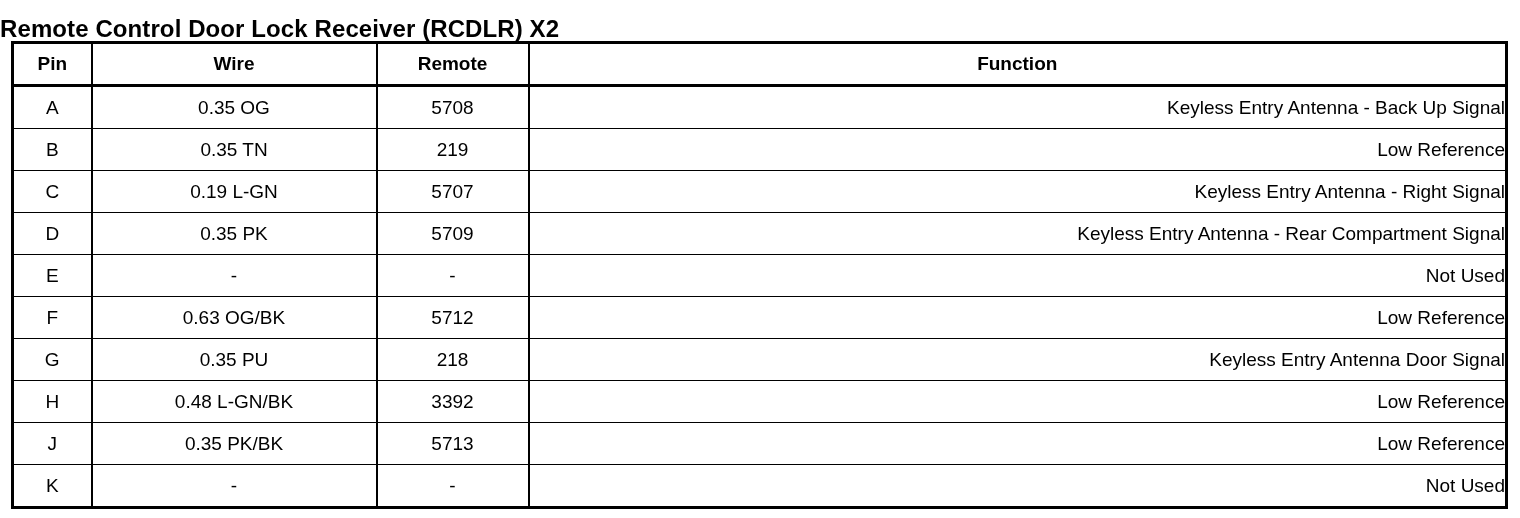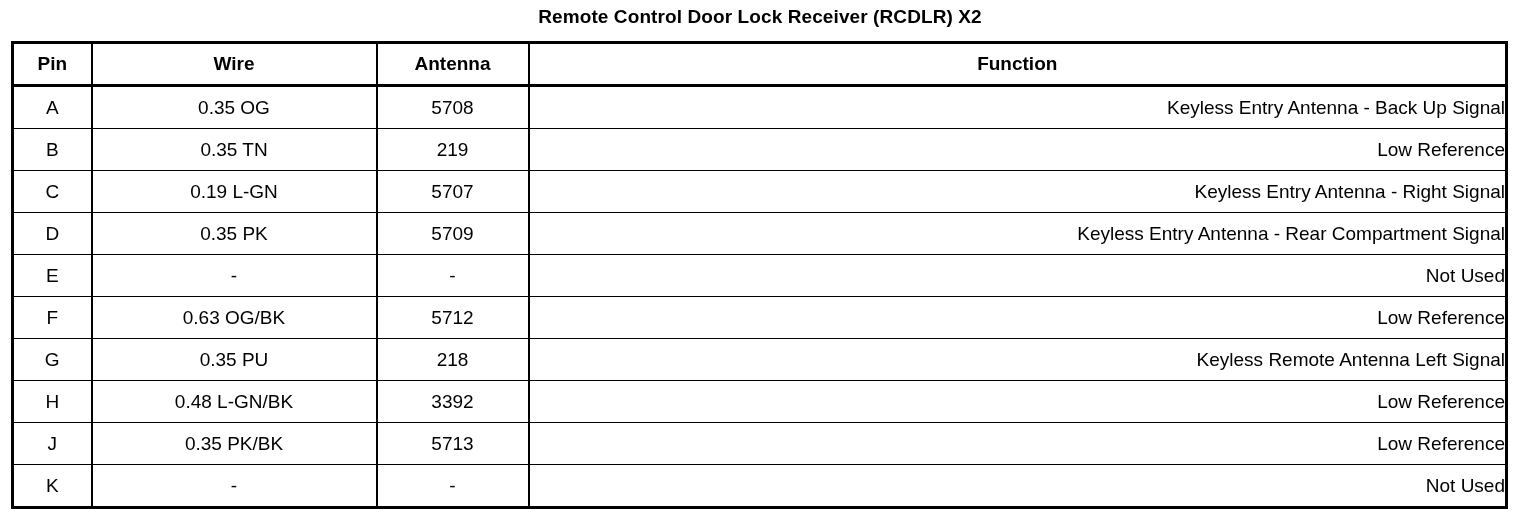--- a/index.html
+++ b/index.html
@@ -22,10 +22,9 @@
   .doc-title {
     position: absolute;
     left: 0;
-    top: 2px;
+    top: 14px;
     width: 1520px;
-    text-align: center;
-    font-size: 19px;
+    font-size: 24px;
     font-weight: bold;
     letter-spacing: 0.1px;
     line-height: 30px;

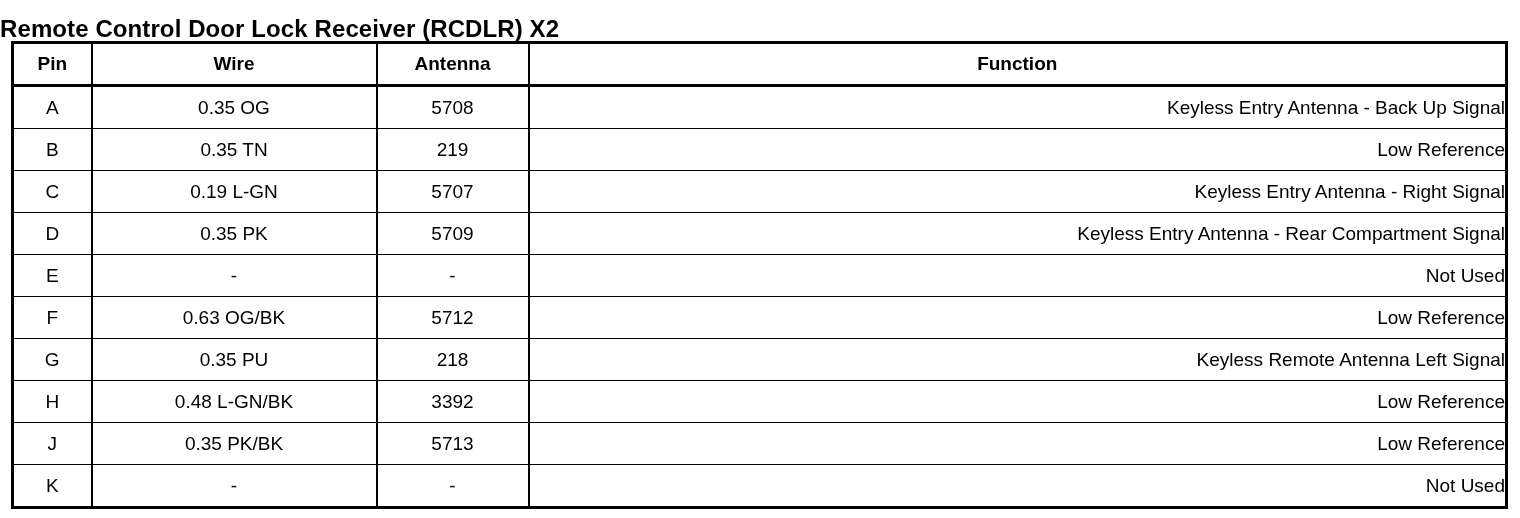--- a/index.html
+++ b/index.html
@@ -117,7 +117,7 @@
         <tr>
           <th class="h-pin">Pin</th>
           <th class="h-wire">Wire</th>
-          <th class="h-circuit">Antenna</th>
+          <th class="h-circuit">Remote</th>
           <th class="h-function">Function</th>
         </tr>
       </thead>

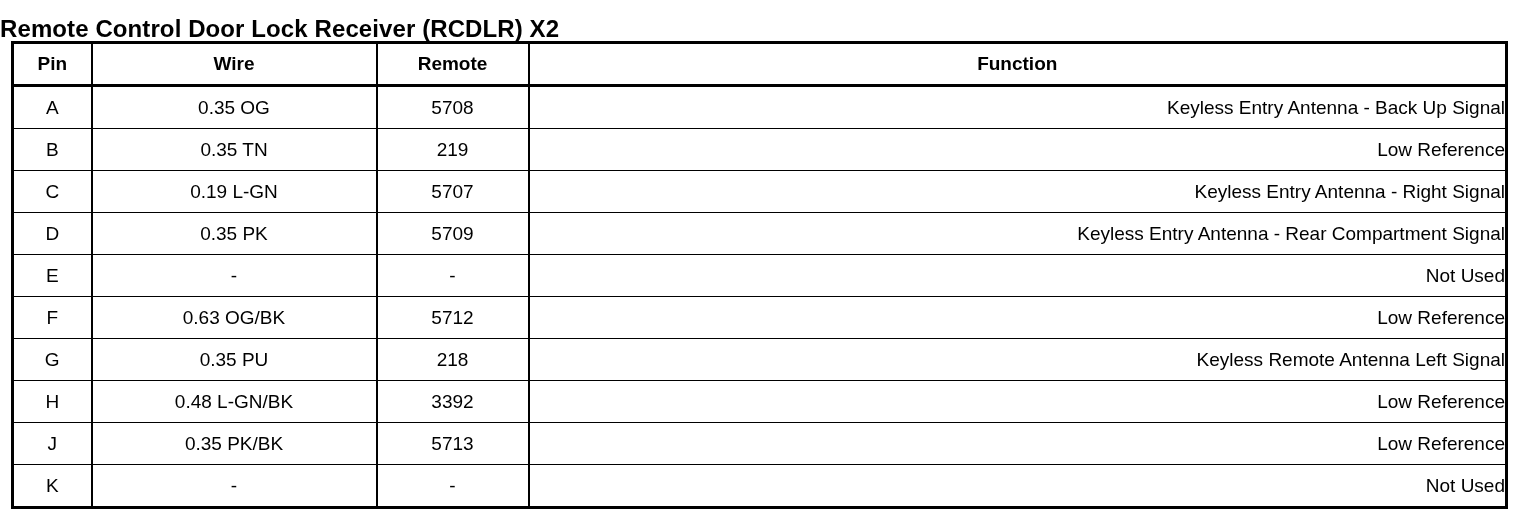--- a/index.html
+++ b/index.html
@@ -162,7 +162,7 @@
           <td class="cell-pin">G</td>
           <td class="cell-wire">0.35 PU</td>
           <td class="cell-circuit">218</td>
-          <td class="cell-function">Keyless Remote Antenna Left Signal</td>
+          <td class="cell-function">Keyless Entry Antenna Door Signal</td>
         </tr>
         <tr>
           <td class="cell-pin">H</td>

